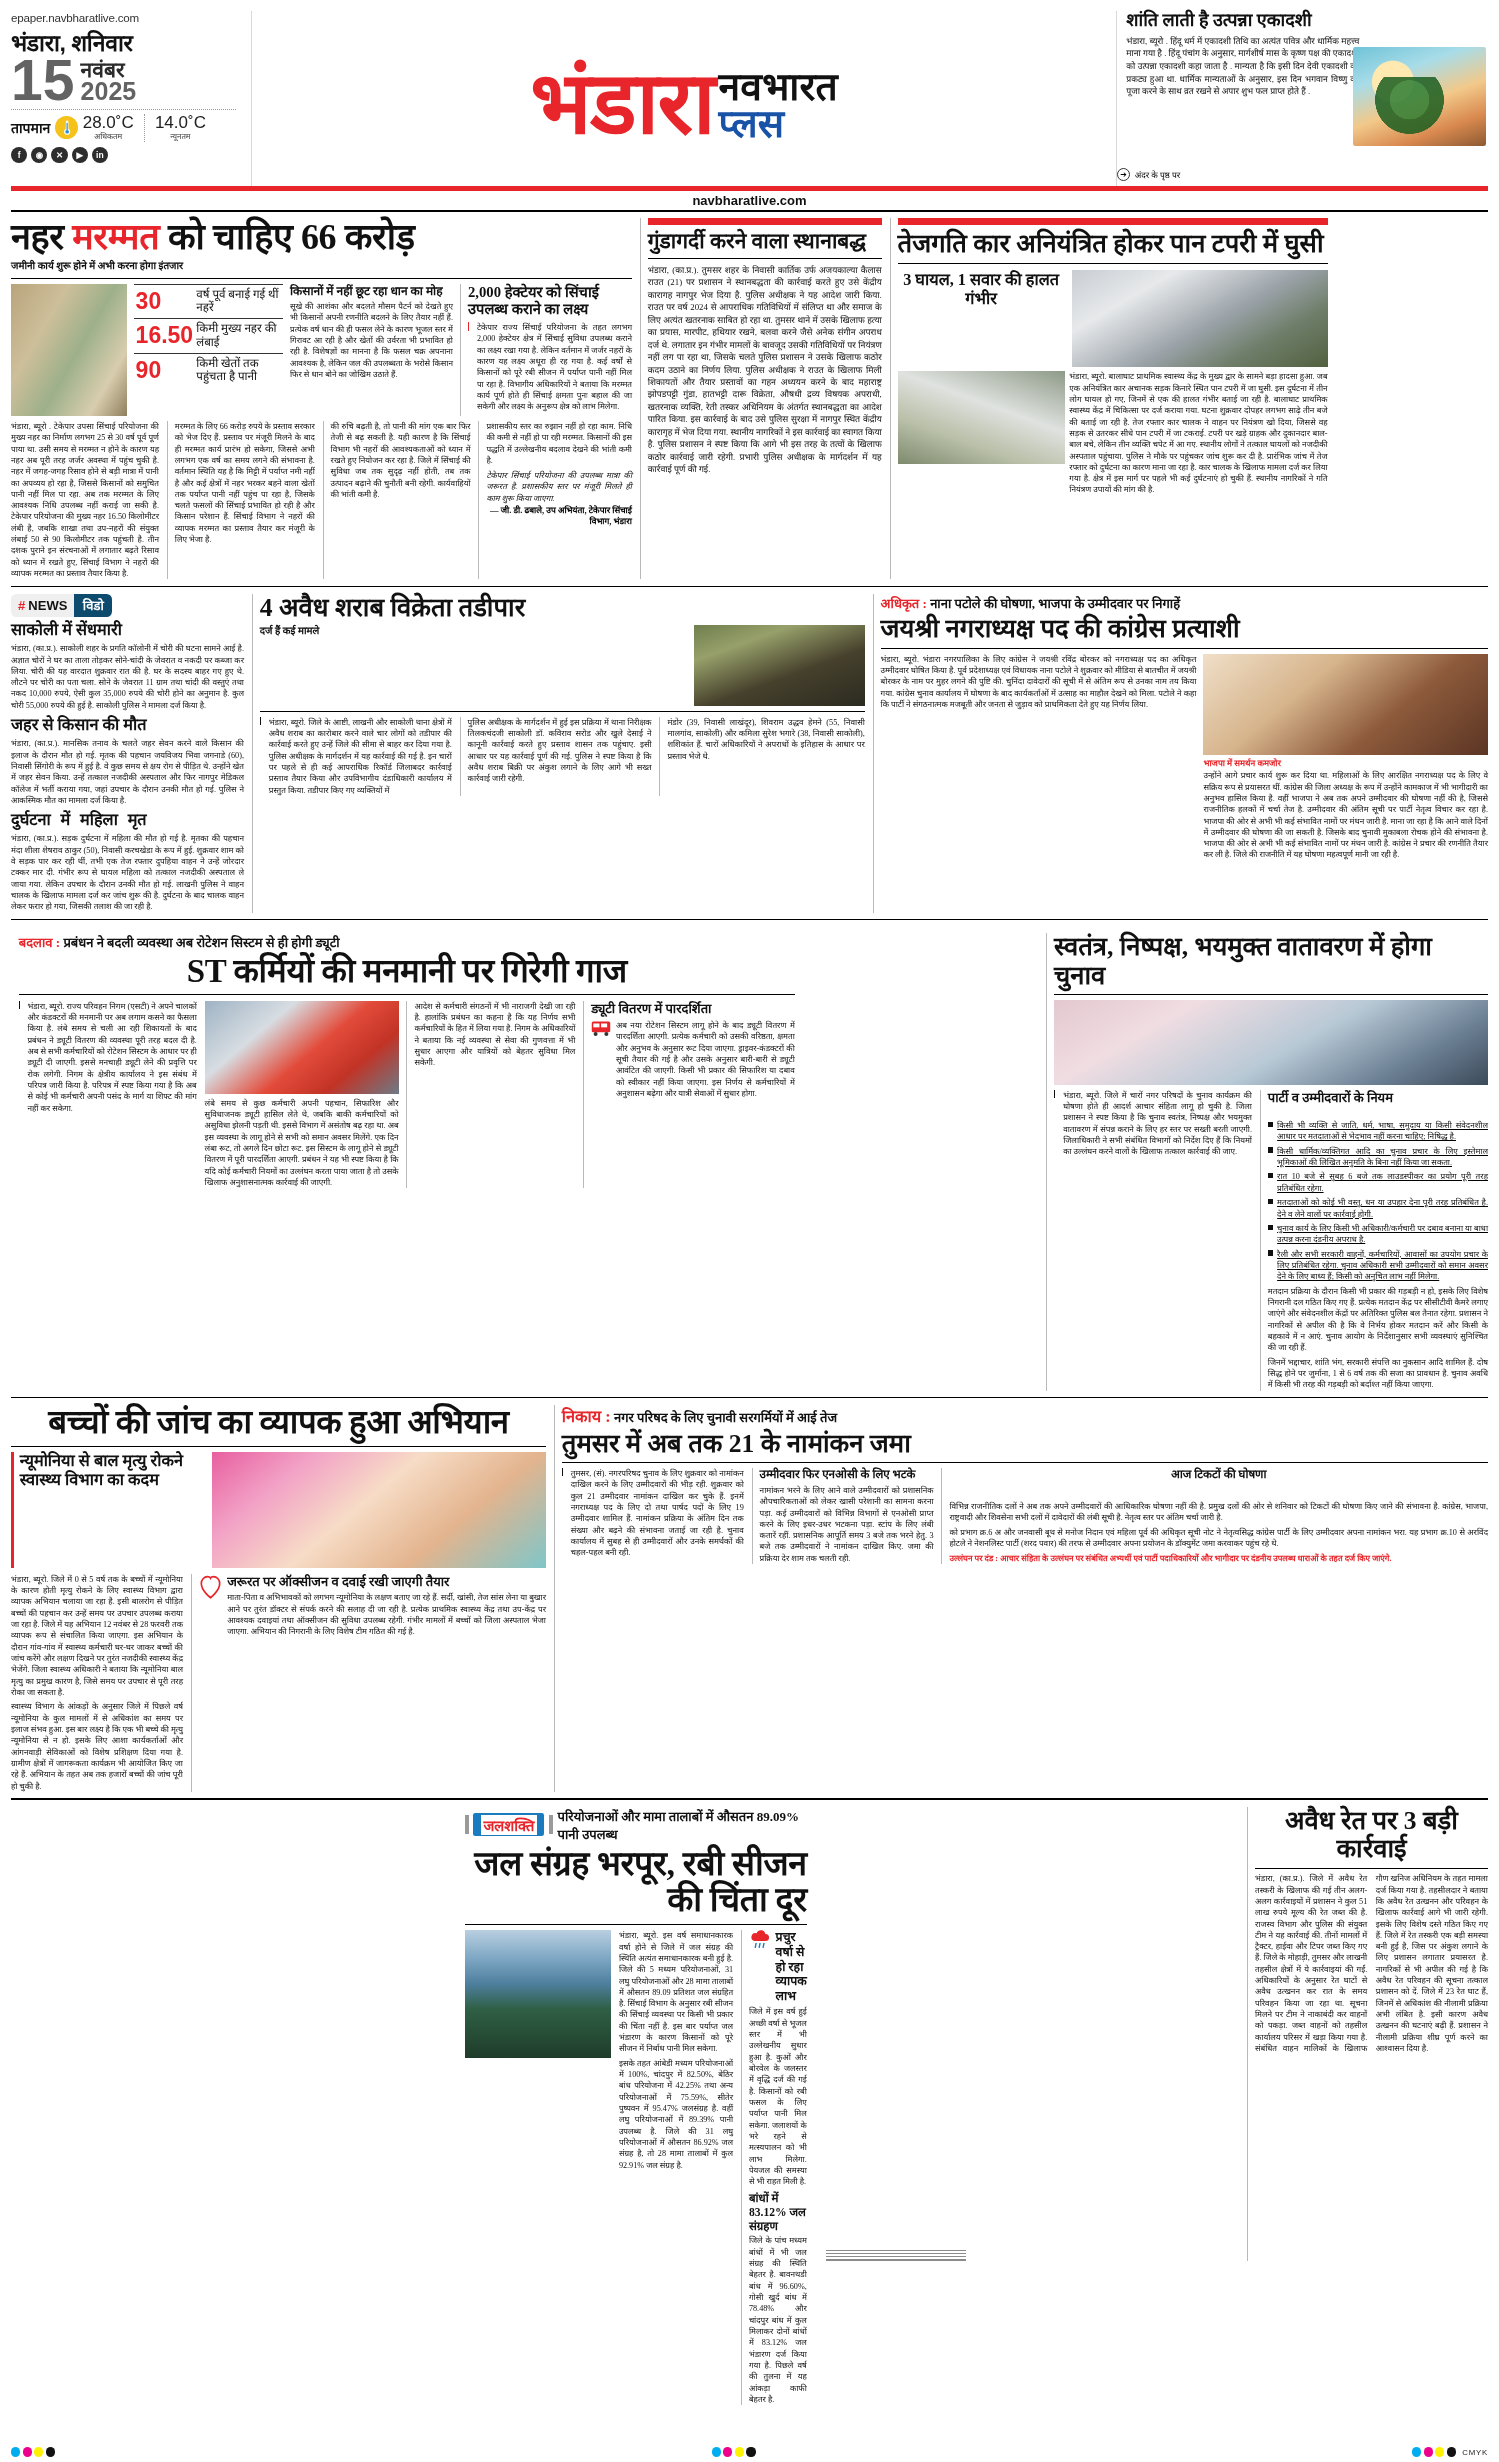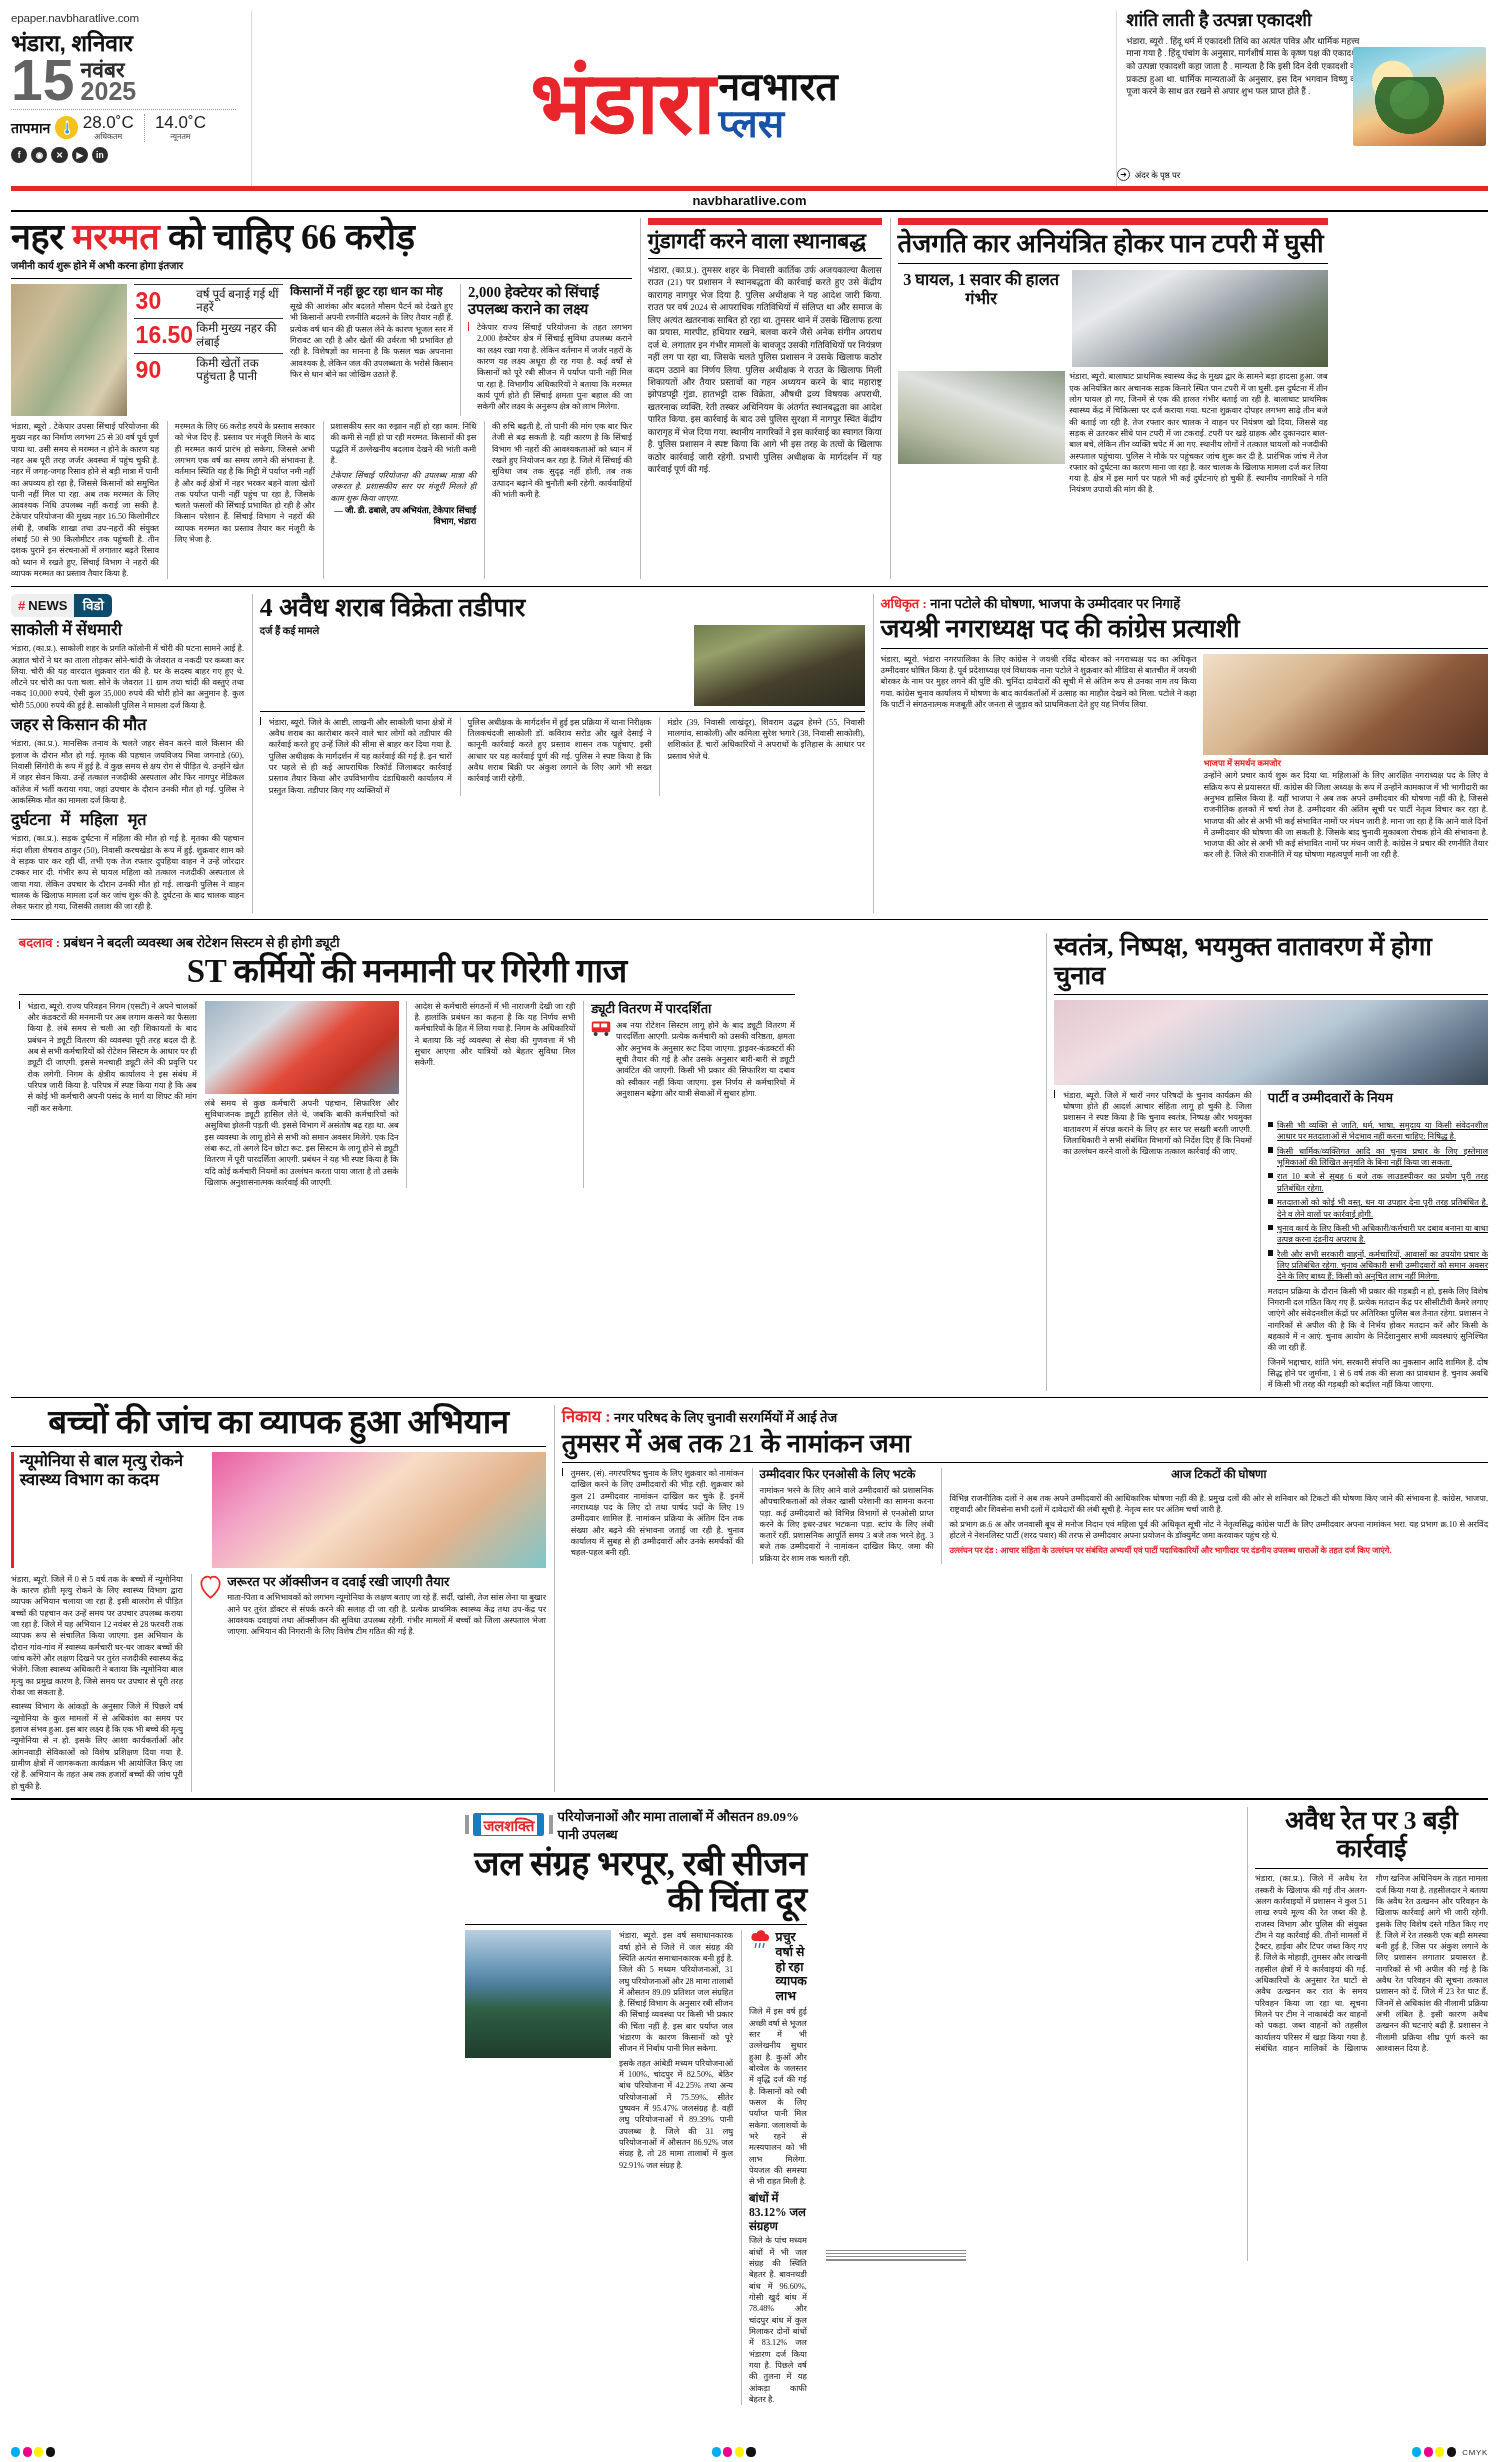--- a/index.html
+++ b/index.html
@@ -236,15 +236,15 @@
         <div style="width:148px;" class="divider-v">
           <div class="body-text small" style="padding-left:7px;">मरम्मत के लिए 66 करोड़ रुपये के प्रस्ताव सरकार को भेज दिए हैं. प्रस्ताव पर मंजूरी मिलने के बाद ही मरम्मत कार्य प्रारंभ हो सकेगा, जिससे अभी लगभग एक वर्ष का समय लगने की संभावना है. वर्तमान स्थिति यह है कि मिट्टी में पर्याप्त नमी नहीं है और कई क्षेत्रों में नहर भरकर बहने वाला खेतों तक पर्याप्त पानी नहीं पहुंच पा रहा है, जिसके चलते फसलों की सिंचाई प्रभावित हो रही है और किसान परेशान हैं. सिंचाई विभाग ने नहरों की व्यापक मरम्मत का प्रस्ताव तैयार कर मंजूरी के लिए भेजा है.</div>
         </div>
+        <div style="width:148px;" class="divider-v">
+          <div class="body-text small" style="padding-left:7px;">की रुचि बढ़ती है, तो पानी की मांग एक बार फिर तेजी से बढ़ सकती है. यही कारण है कि सिंचाई विभाग भी नहरों की आवश्यकताओं को ध्यान में रखते हुए नियोजन कर रहा है. जिले में सिंचाई की सुविधा जब तक सुदृढ़ नहीं होती, तब तक उत्पादन बढ़ाने की चुनौती बनी रहेगी. कार्यवाहियों की भांती कमी है.</div>
+        </div>
         <div style="flex:1;" class="divider-v">
           <div style="padding-left:7px;">
             <div class="body-text small">प्रशासकीय स्तर का रुझान नहीं हो रहा काम. निधि की कमी से नहीं हो पा रही मरम्मत. किसानों की इस पद्धति में उल्लेखनीय बदलाव देखने की भांती कमी है.</div>
             <div class="body-text small" style="margin-top:3.9px;font-style:italic;">टेकेपार सिंचाई परियोजना की उपलब्ध मात्रा की जरूरत है. प्रशासकीय स्तर पर मंजूरी मिलते ही काम शुरू किया जाएगा.</div>
             <div class="quote-attr">— जी. डी. ढबाले, उप अभियंता, टेकेपार सिंचाई विभाग, भंडारा</div>
           </div>
-        </div>
-        <div style="width:148px;" class="divider-v">
-          <div class="body-text small" style="padding-left:7px;">की रुचि बढ़ती है, तो पानी की मांग एक बार फिर तेजी से बढ़ सकती है. यही कारण है कि सिंचाई विभाग भी नहरों की आवश्यकताओं को ध्यान में रखते हुए नियोजन कर रहा है. जिले में सिंचाई की सुविधा जब तक सुदृढ़ नहीं होती, तब तक उत्पादन बढ़ाने की चुनौती बनी रहेगी. कार्यवाहियों की भांती कमी है.</div>
         </div>
       </div>
     </div>

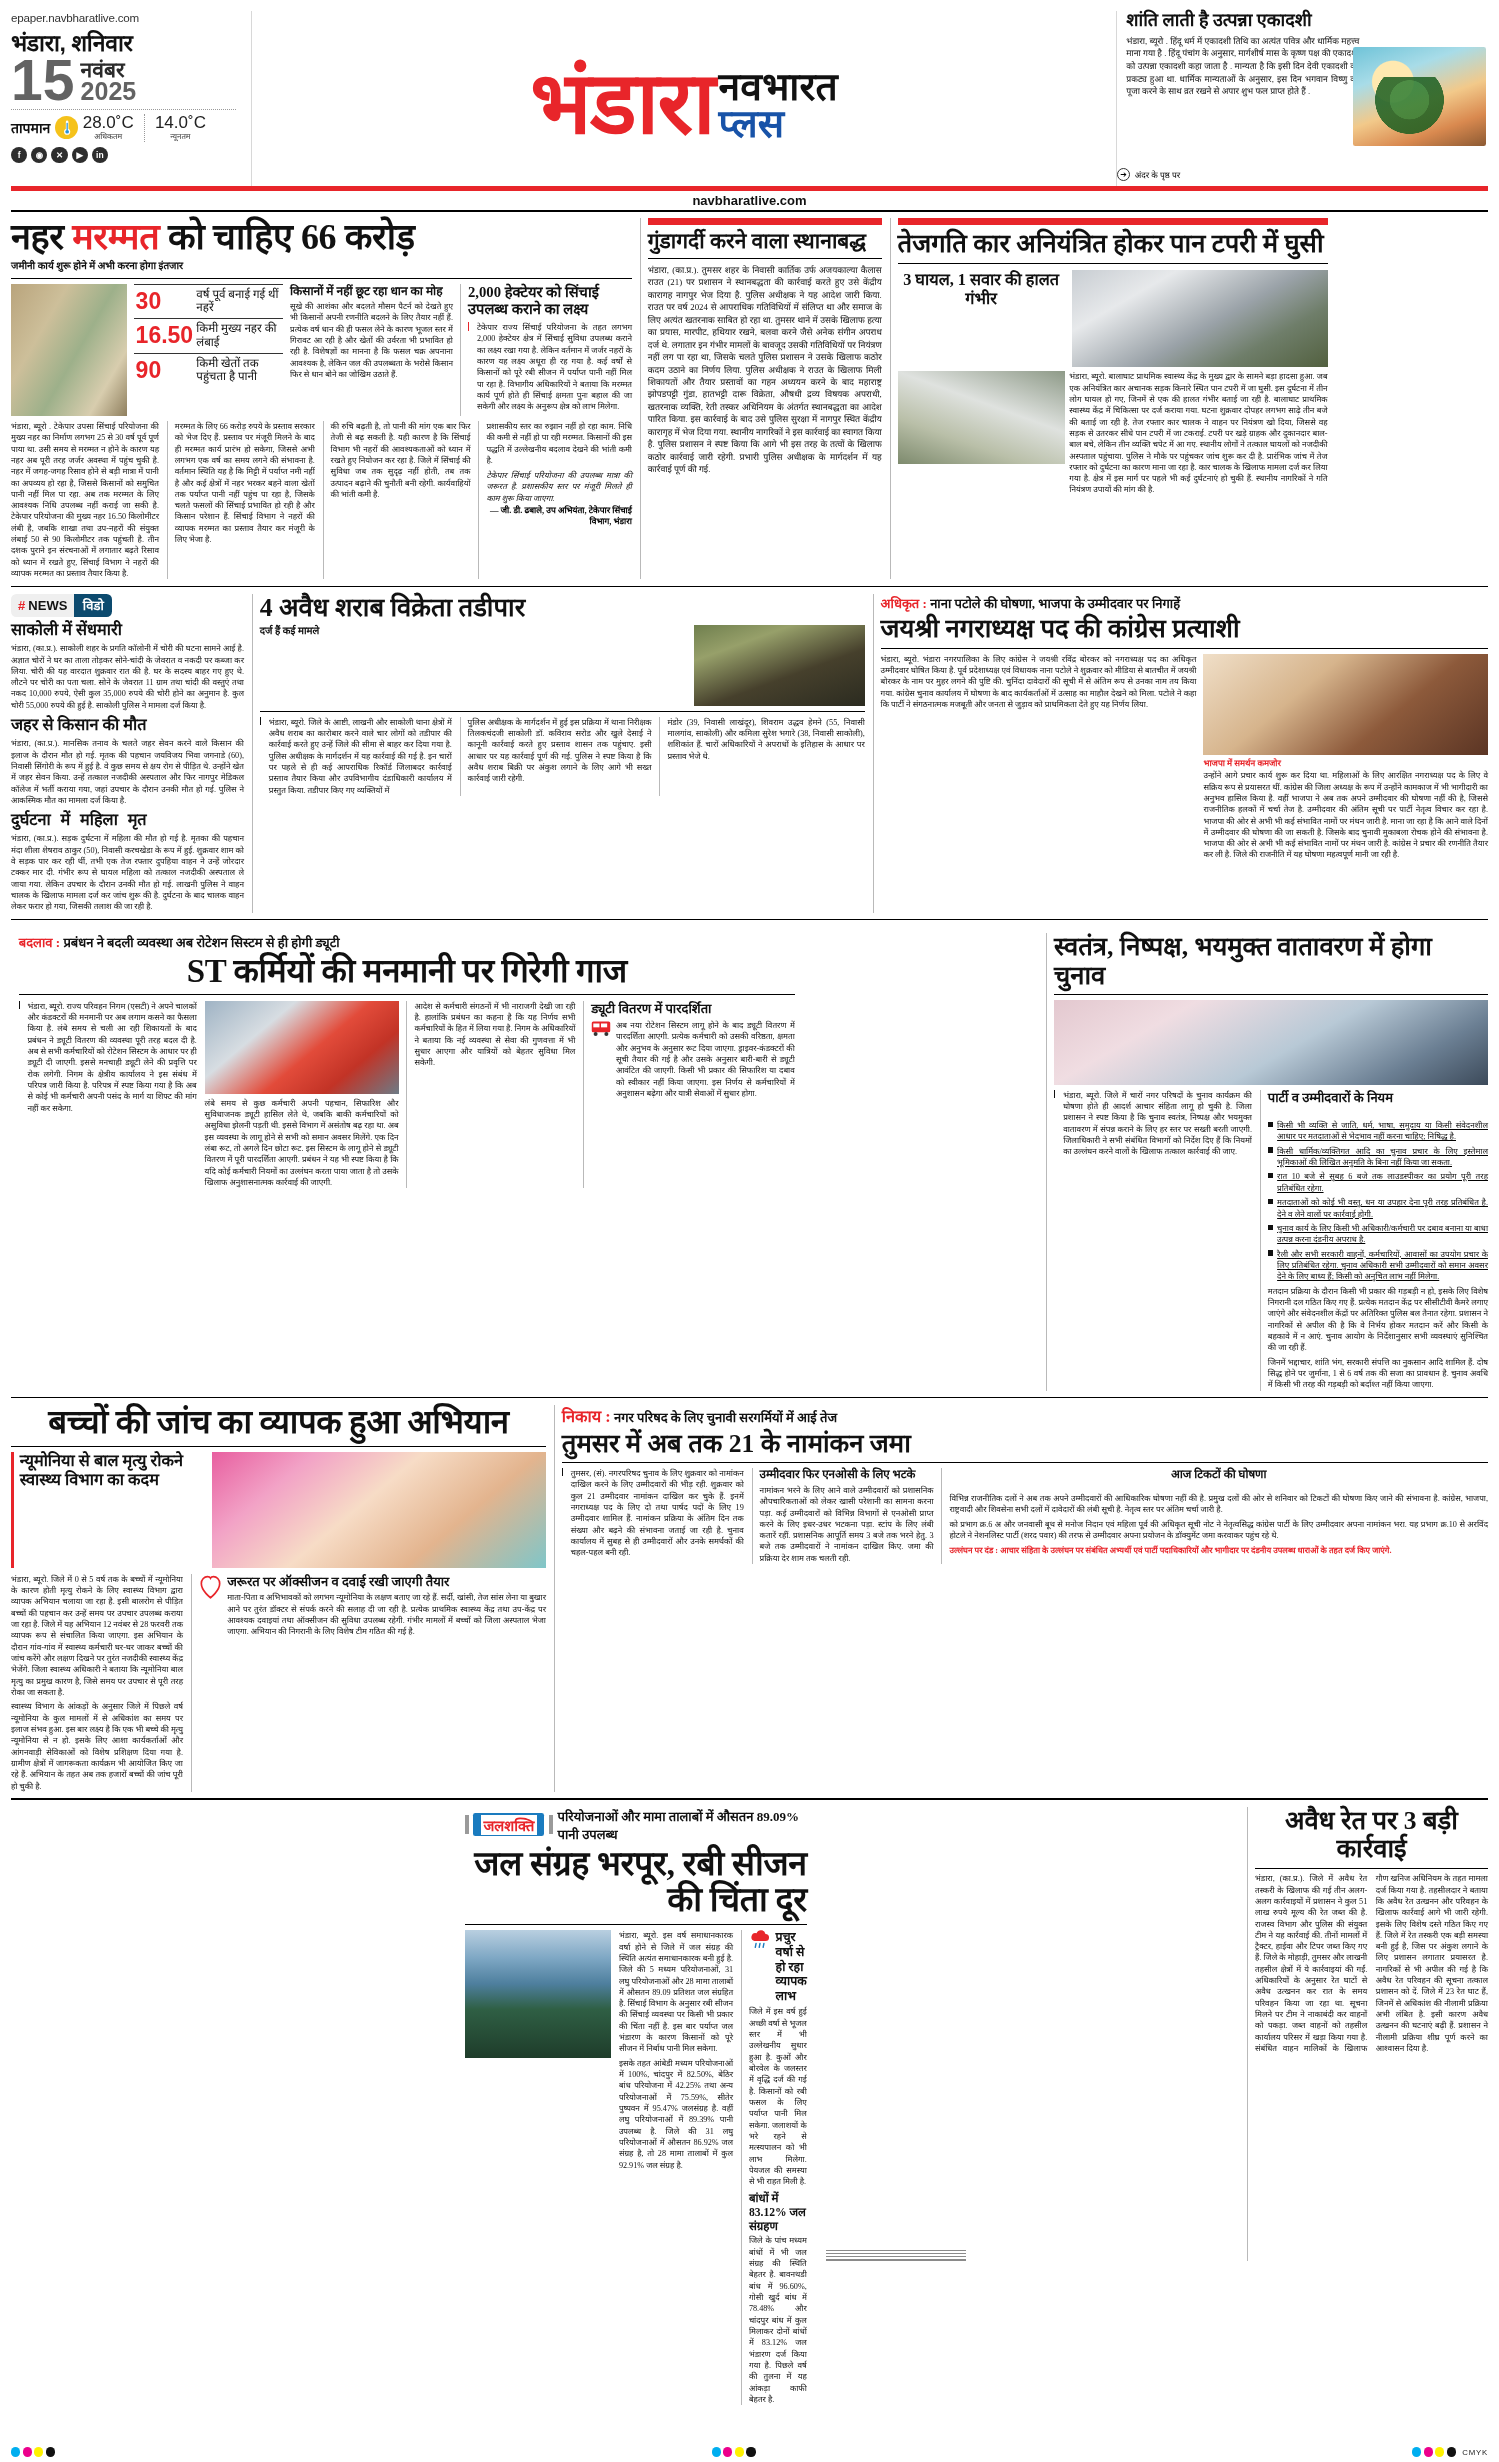--- a/index.html
+++ b/index.html
@@ -490,7 +490,7 @@
           <div style="flex:1;" class="divider-v">
             <div style="padding-left:7px;">
               <div class="hl-sm" style="font-size:11.6px;text-align:center;">आज टिकटों की घोषणा</div>
-              <div class="body-text small" style="margin-top:11px;">विभिन्न राजनीतिक दलों ने अब तक अपने उम्मीदवारों की आधिकारिक घोषणा नहीं की है. प्रमुख दलों की ओर से शनिवार को टिकटों की घोषणा किए जाने की संभावना है. कांग्रेस, भाजपा, राष्ट्रवादी और शिवसेना सभी दलों में दावेदारों की लंबी सूची है. नेतृत्व स्तर पर अंतिम चर्चा जारी है.</div>
+              <div class="body-text small" style="margin-top:19px;">विभिन्न राजनीतिक दलों ने अब तक अपने उम्मीदवारों की आधिकारिक घोषणा नहीं की है. प्रमुख दलों की ओर से शनिवार को टिकटों की घोषणा किए जाने की संभावना है. कांग्रेस, भाजपा, राष्ट्रवादी और शिवसेना सभी दलों में दावेदारों की लंबी सूची है. नेतृत्व स्तर पर अंतिम चर्चा जारी है.</div>
               <div class="body-text small" style="margin-top:3.1px;">को प्रभाग क्र.6 अ और जनवासी बूथ से मनोज निदान एवं महिला पूर्व की अधिकृत सूची नोट ने नेतृत्वसिद्ध कांग्रेस पार्टी के लिए उम्मीदवार अपना नामांकन भरा. यह प्रभाग क्र.10 से अरविंद होटले ने नेशनलिस्ट पार्टी (शरद पवार) की तरफ से उम्मीदवार अपना प्रयोजन के डॉक्युमेंट जमा करवाकर पहुंच रहे थे.</div>
               <div class="body-text small" style="margin-top:3.9px;">
                 <span class="red" style="font-weight:800;">उल्लंघन पर दंड : आचार संहिता के उल्लंघन पर संबंधित अभ्यर्थी एवं पार्टी पदाधिकारियों और भागीदार पर दंडनीय उपलब्ध धाराओं के तहत दर्ज किए जाएंगे.</span>

